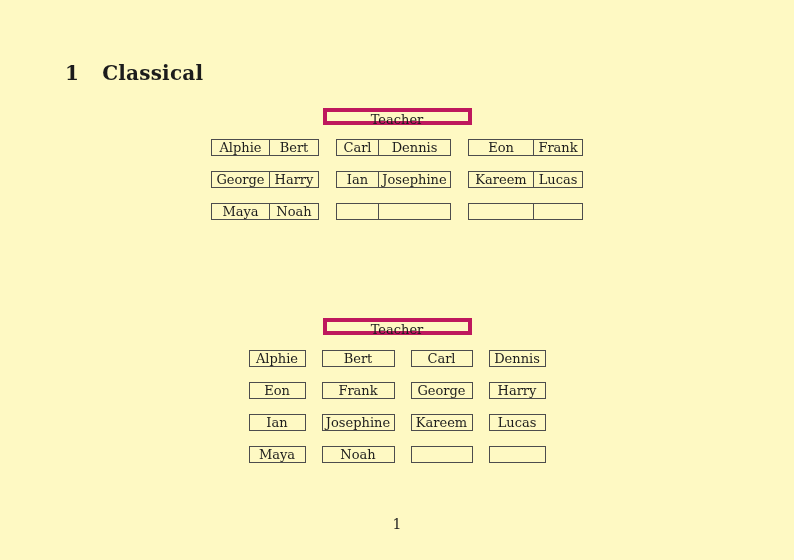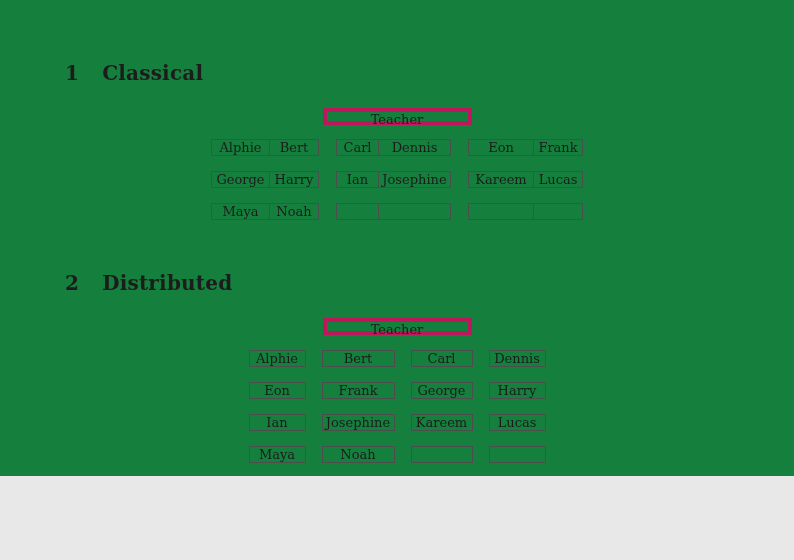--- a/index.html
+++ b/index.html
@@ -6,8 +6,8 @@
   .page {
     position: relative;
     width: 794px;
-    height: 476px;
-    background: #15803d;
+    height: 560px;
+    background: #fef9c3;
     font-family: "DejaVu Serif", serif;
     color: #1c1c1c;
     overflow: hidden;

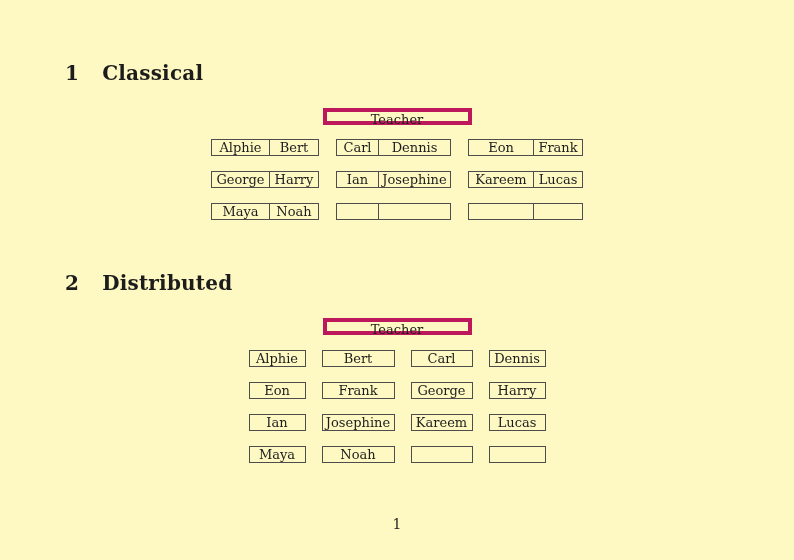--- a/index.html
+++ b/index.html
@@ -161,9 +161,6 @@
     </div>
   </div>
 
-  <div class="section-heading second">
-    <span class="section-number">2</span><span>Distributed</span>
-  </div>
 
   <div class="diagram distributed">
     <div class="teacher-box">

